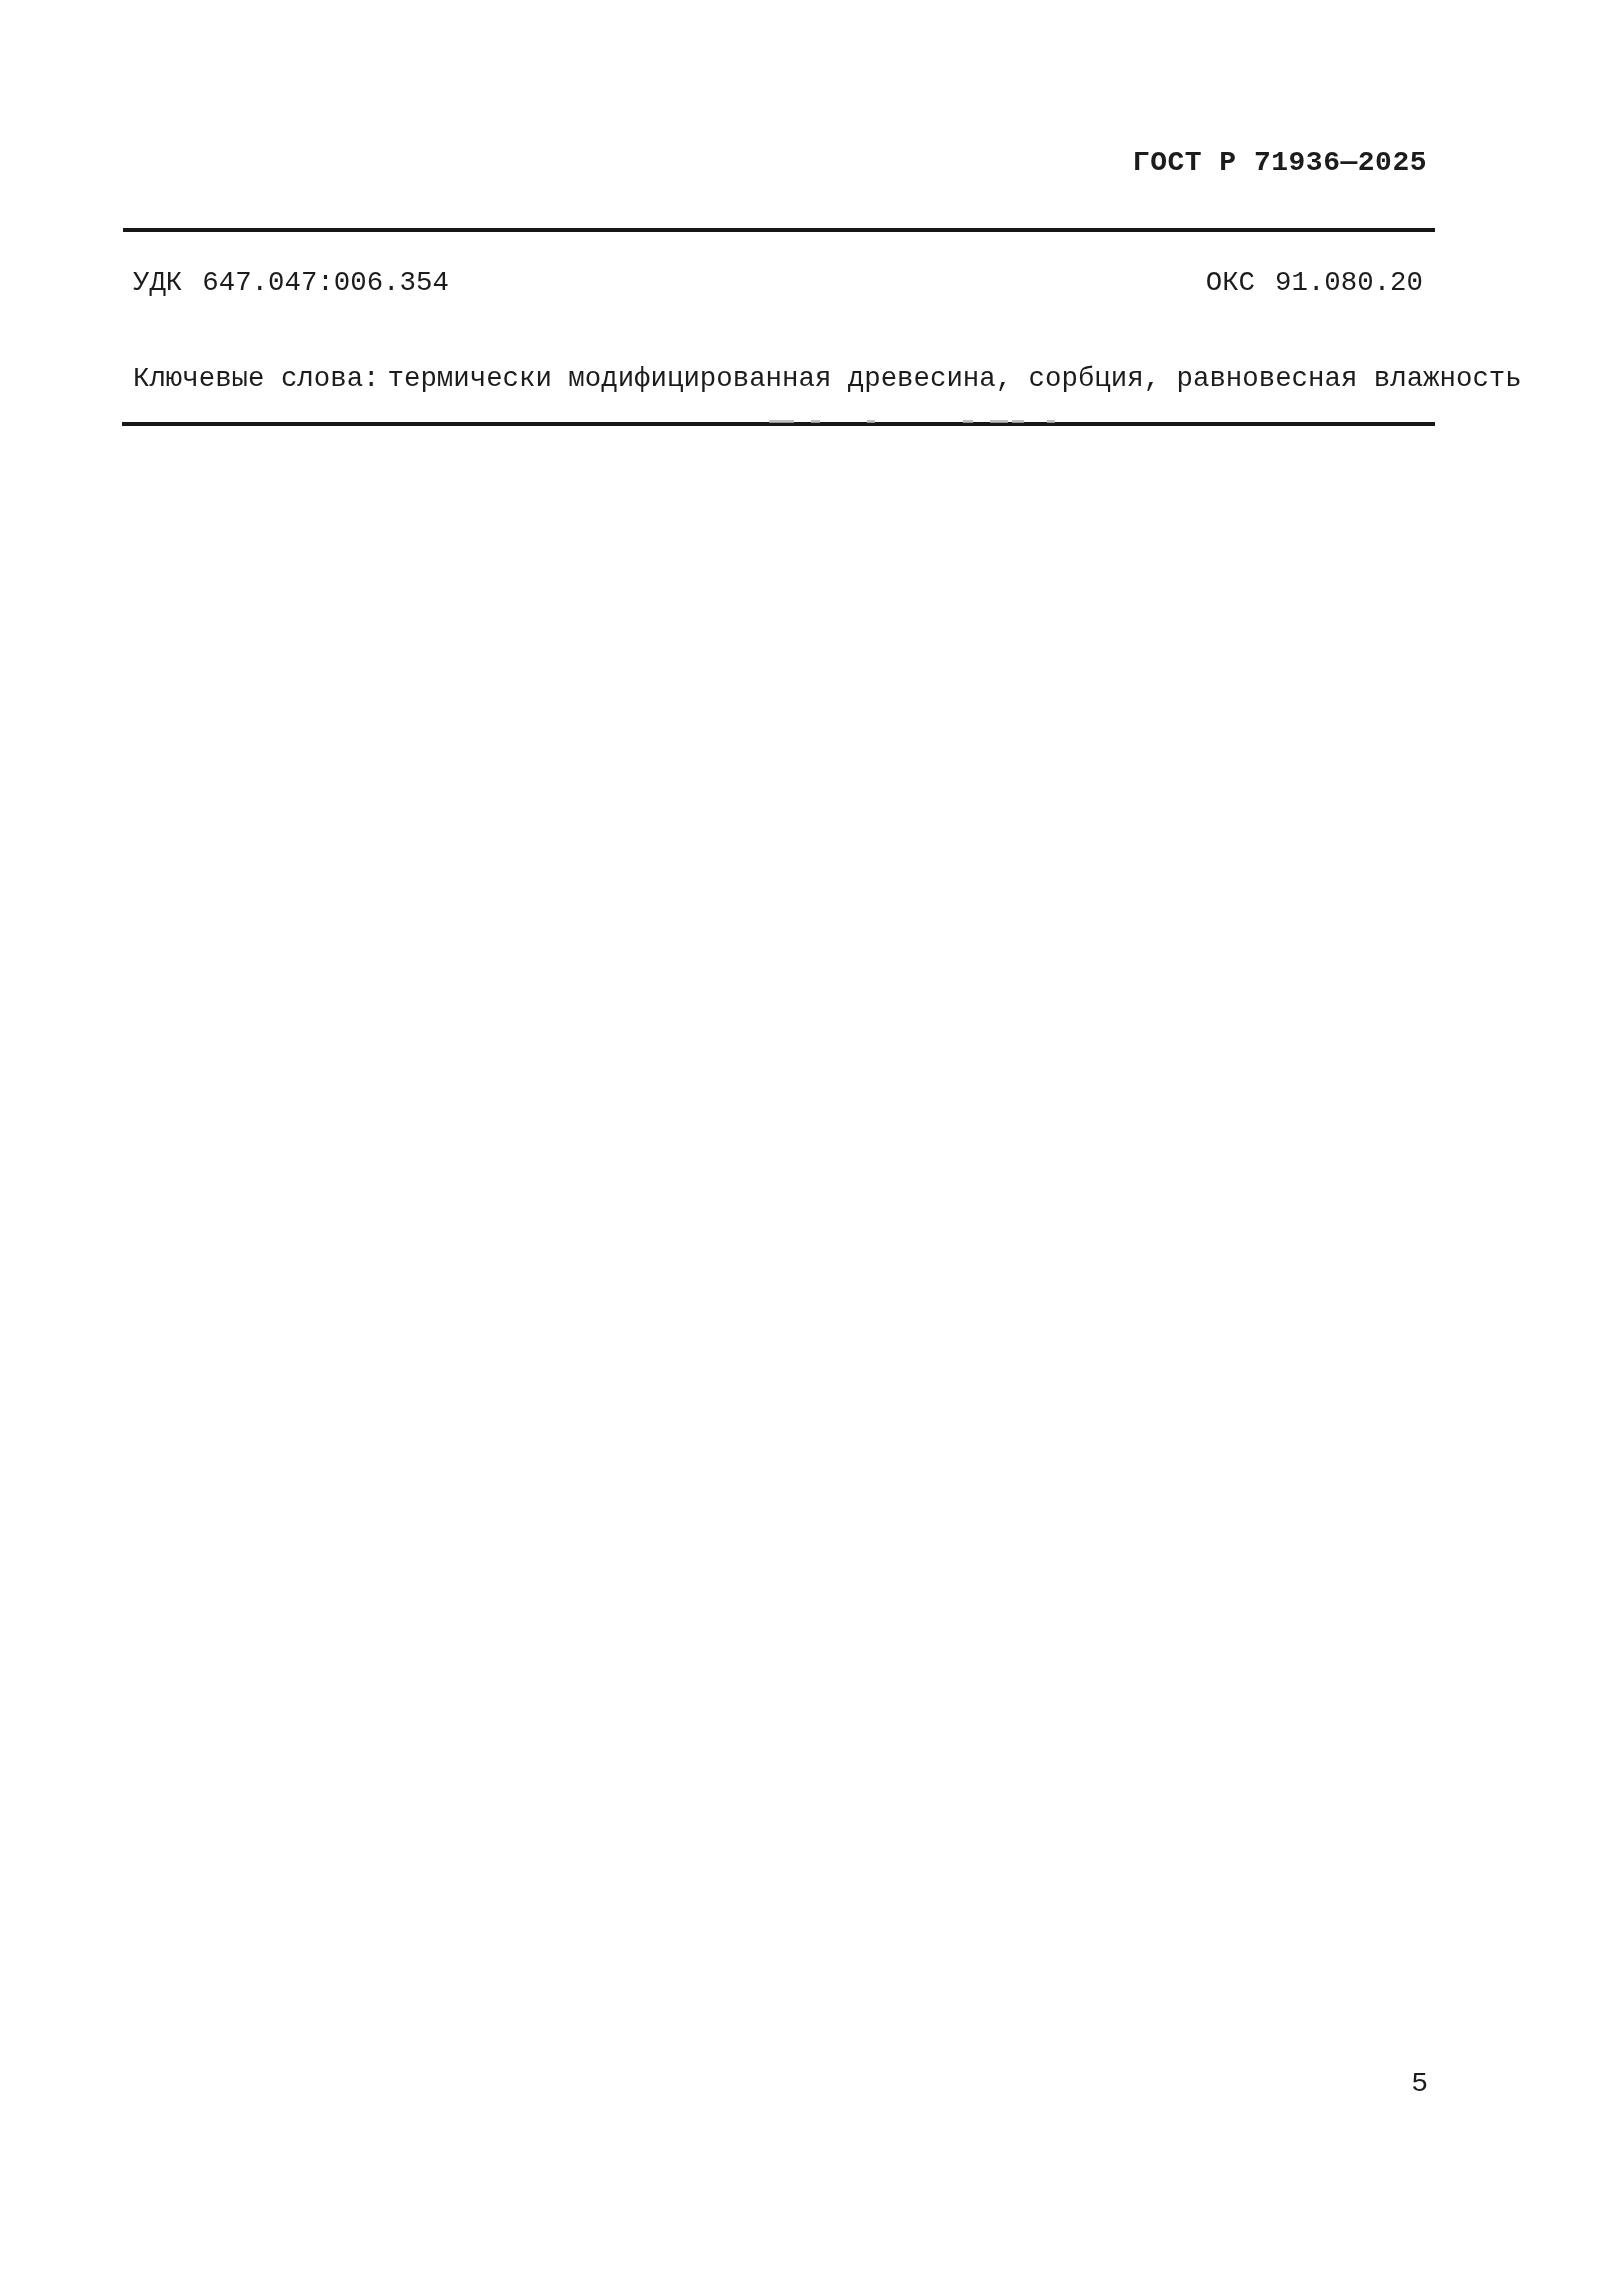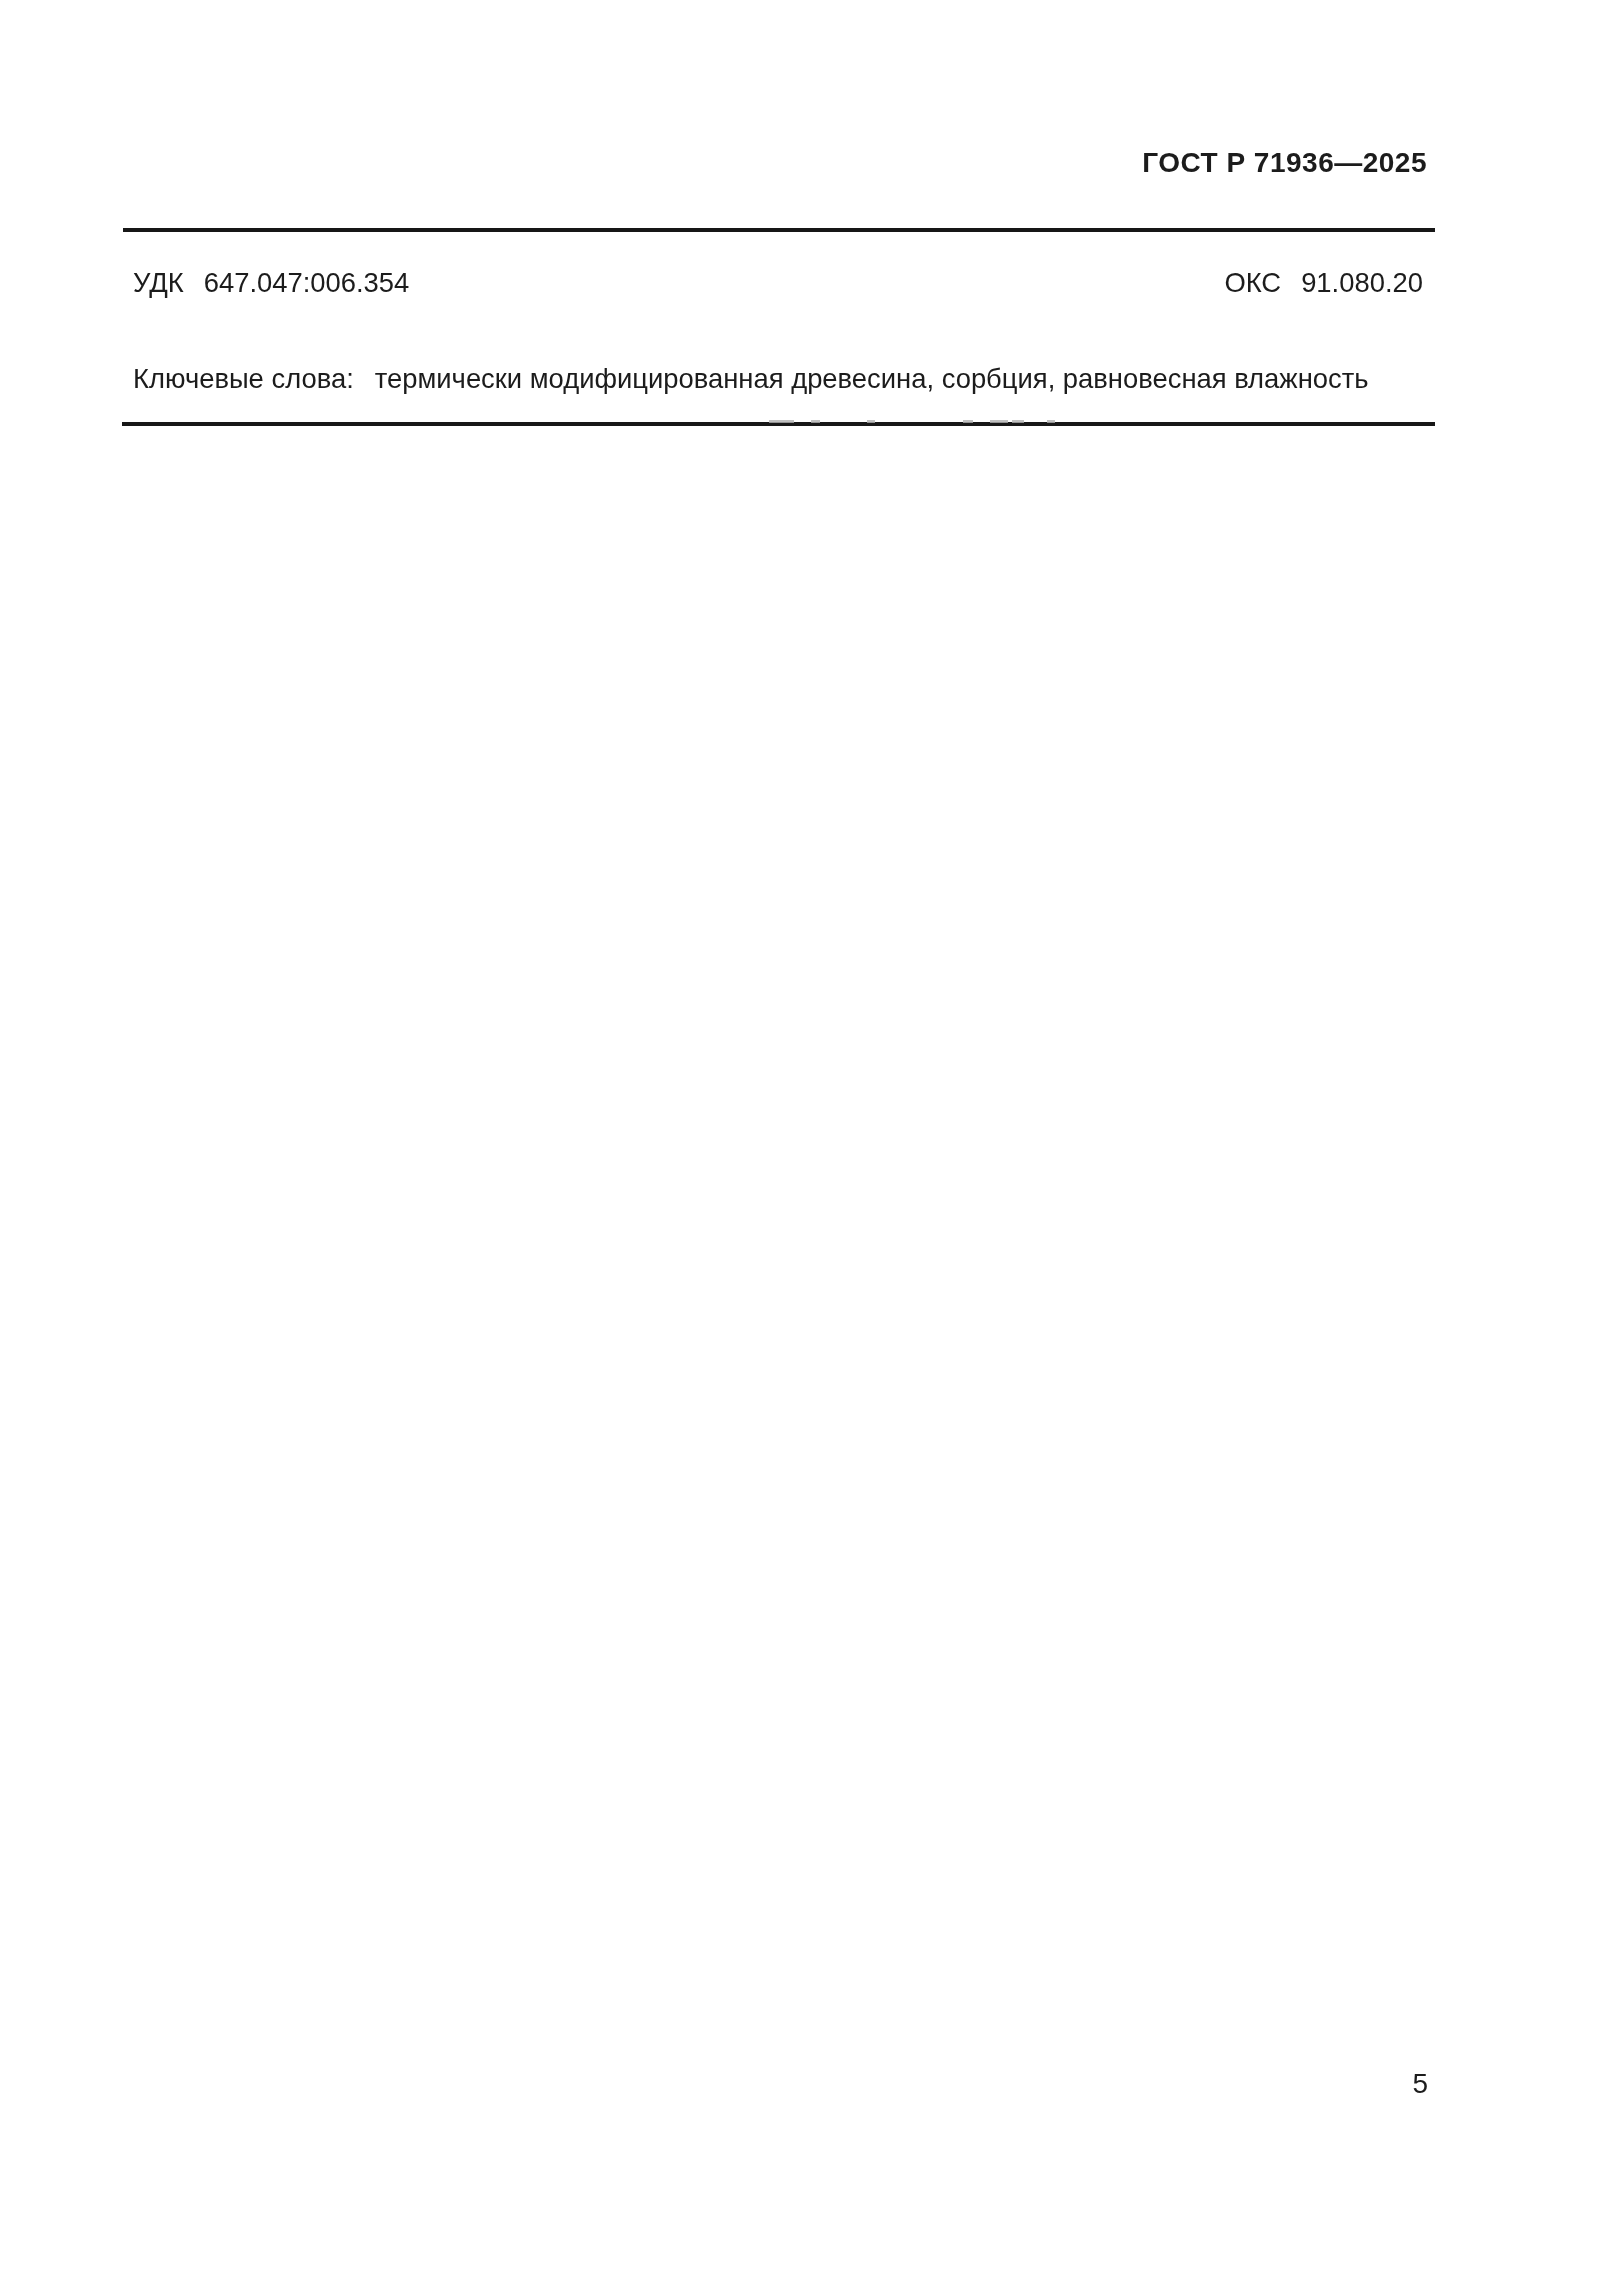--- a/index.html
+++ b/index.html
@@ -12,7 +12,7 @@
     width: 1621px;
     height: 2293px;
     background: #ffffff;
-    font-family: Liberation Sans, sans-serif;
+    font-family: Liberation Mono, monospace;
     color: #1c1c1c;
     overflow: hidden;
   }

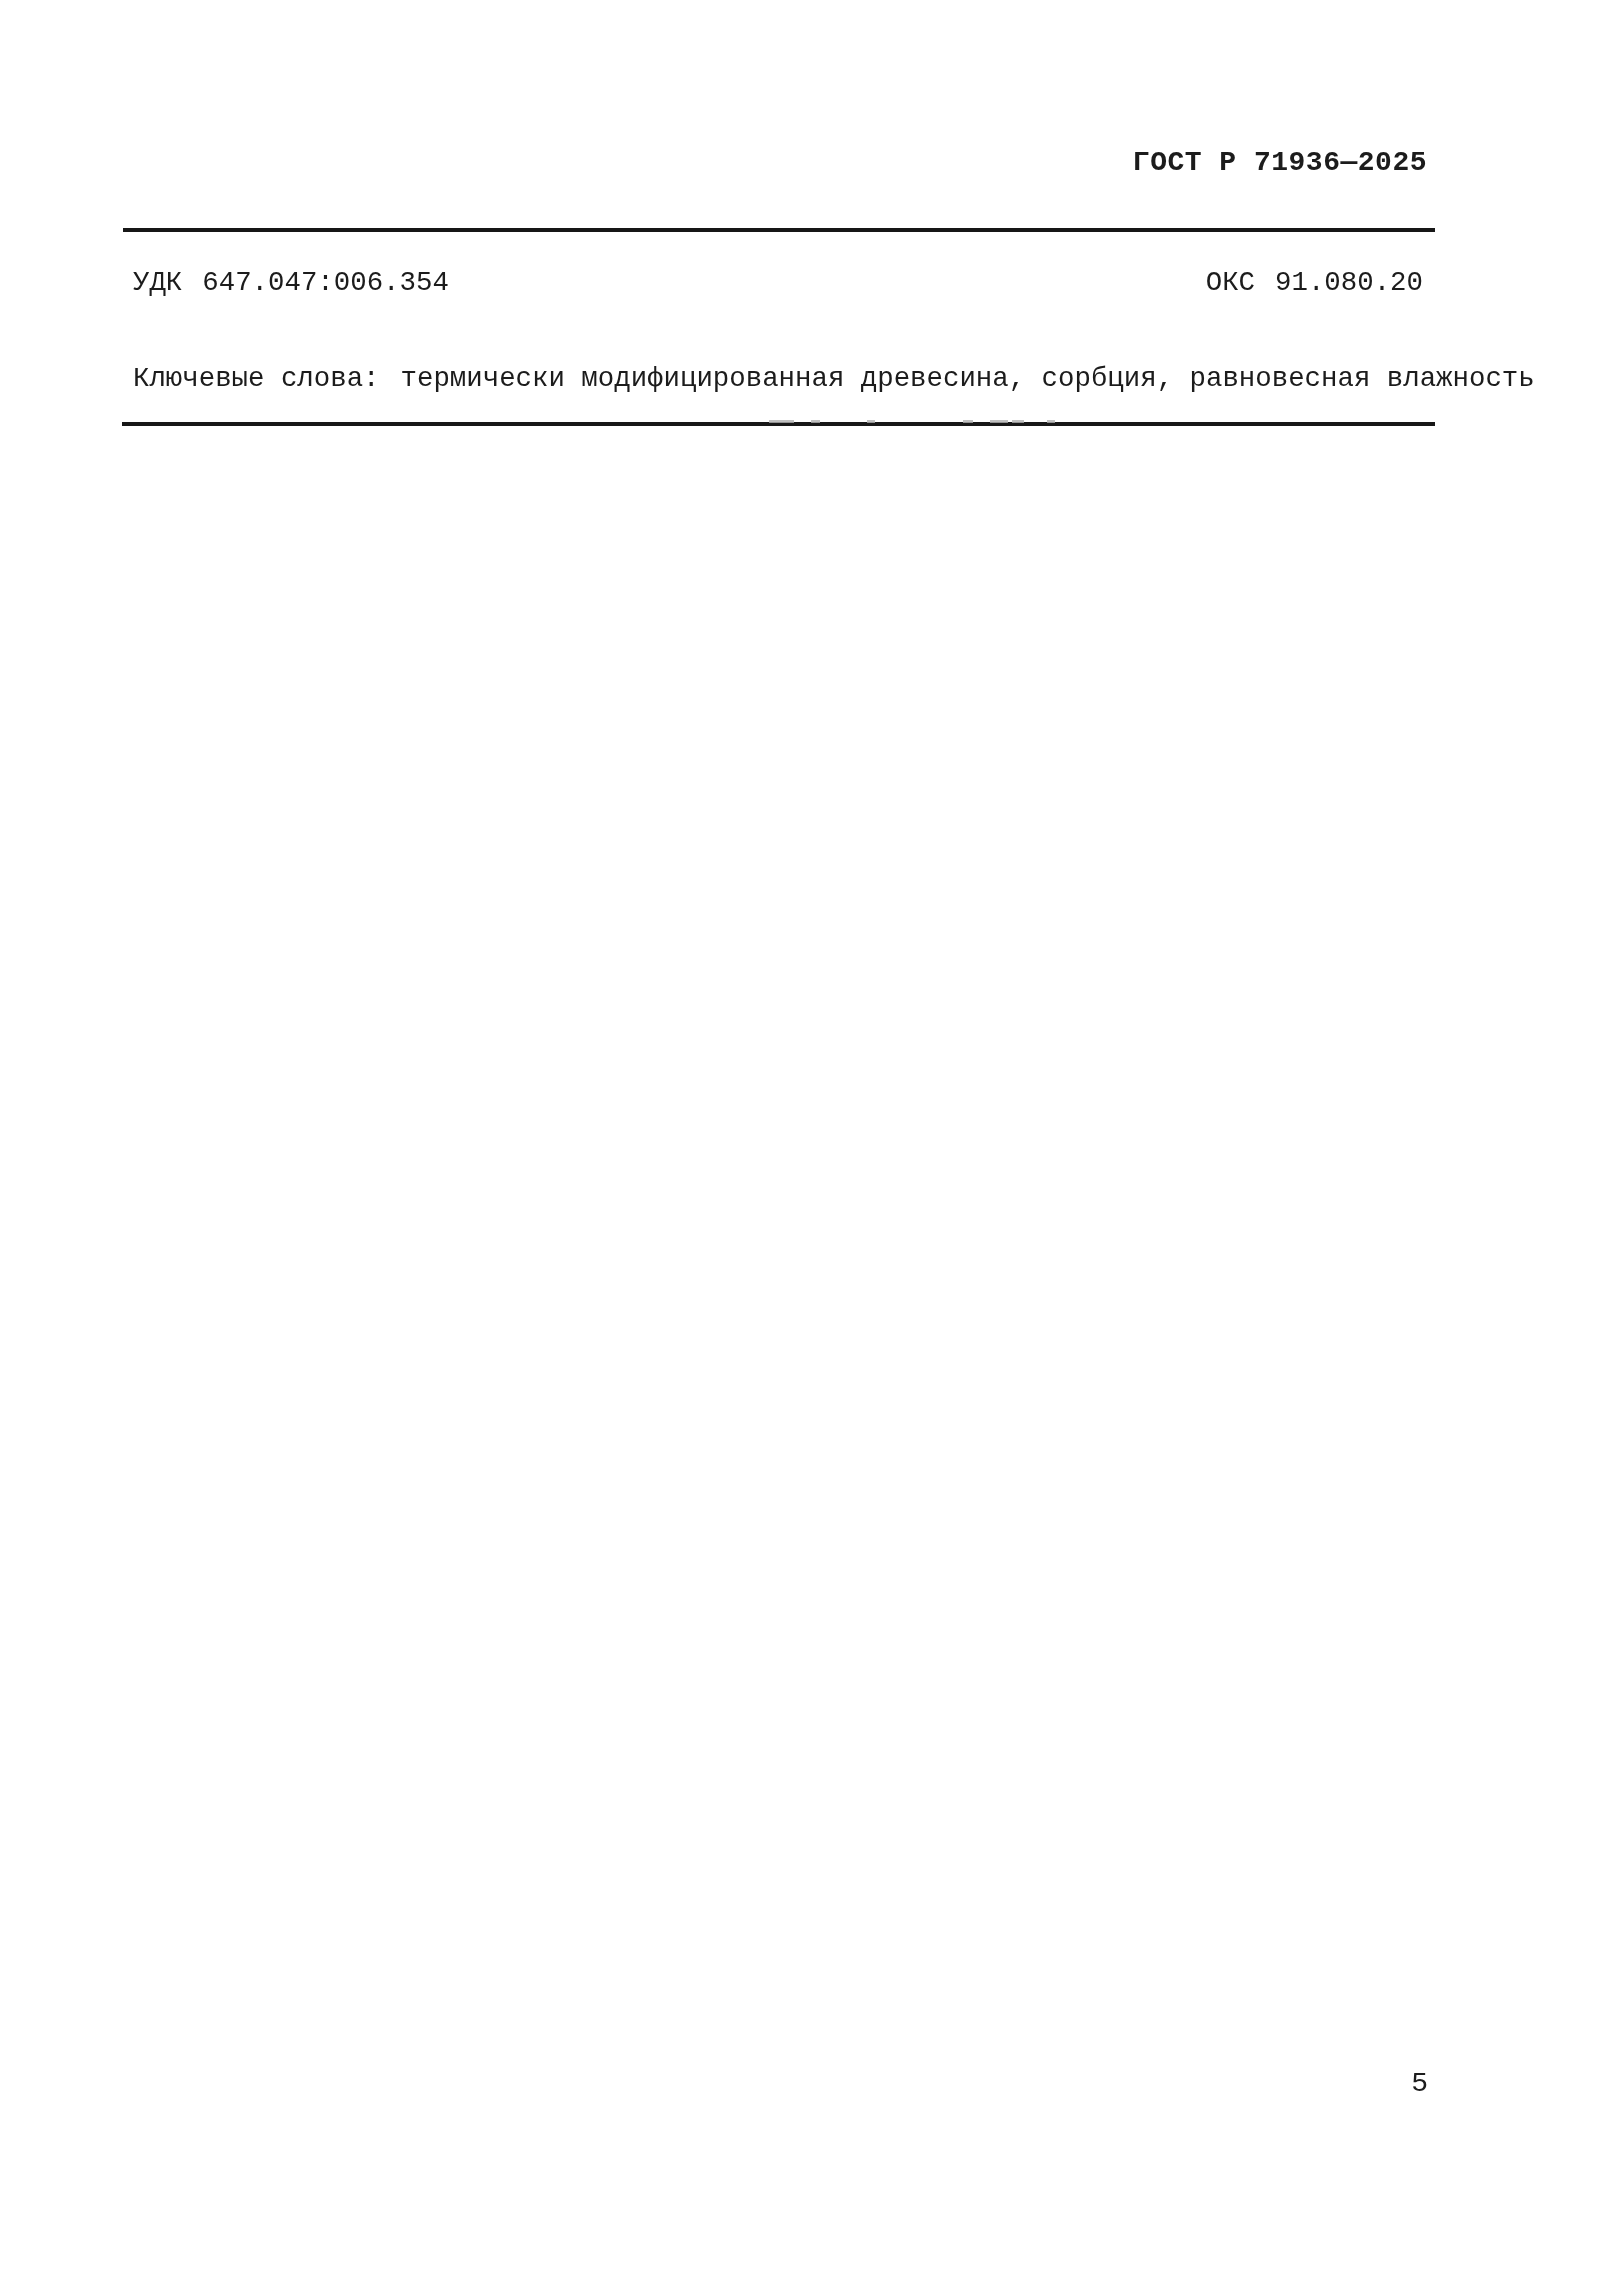--- a/index.html
+++ b/index.html
@@ -62,7 +62,7 @@
     white-space: nowrap;
   }
   .keywords .val {
-    margin-left: 21px;
+    margin-left: 8px;
   }
   .page-number {
     position: absolute;

